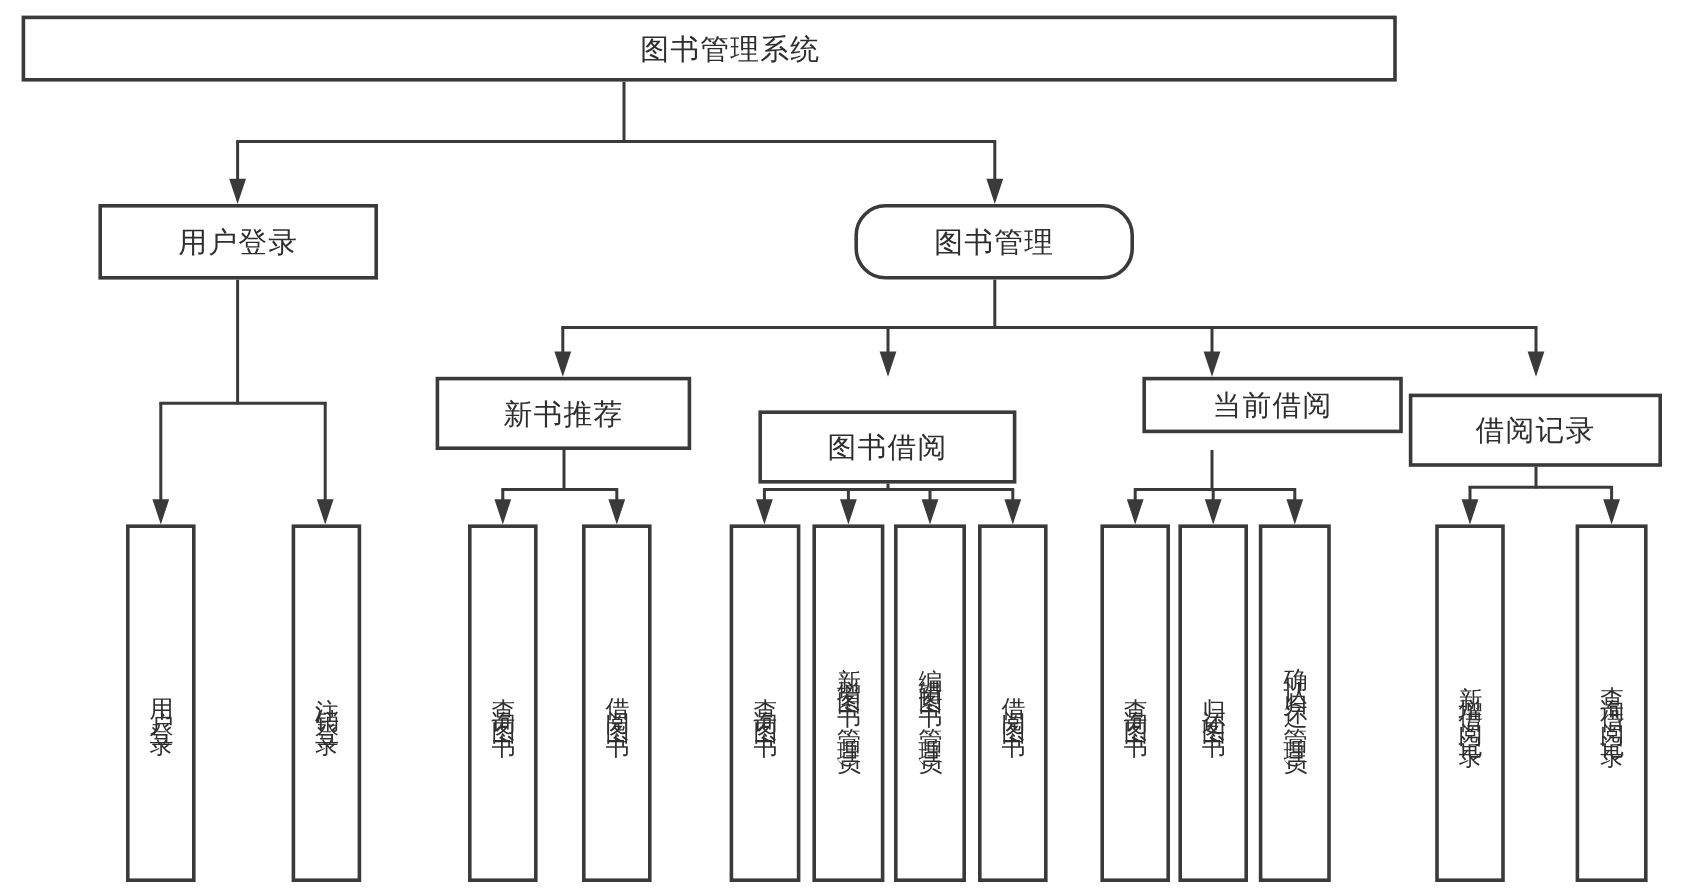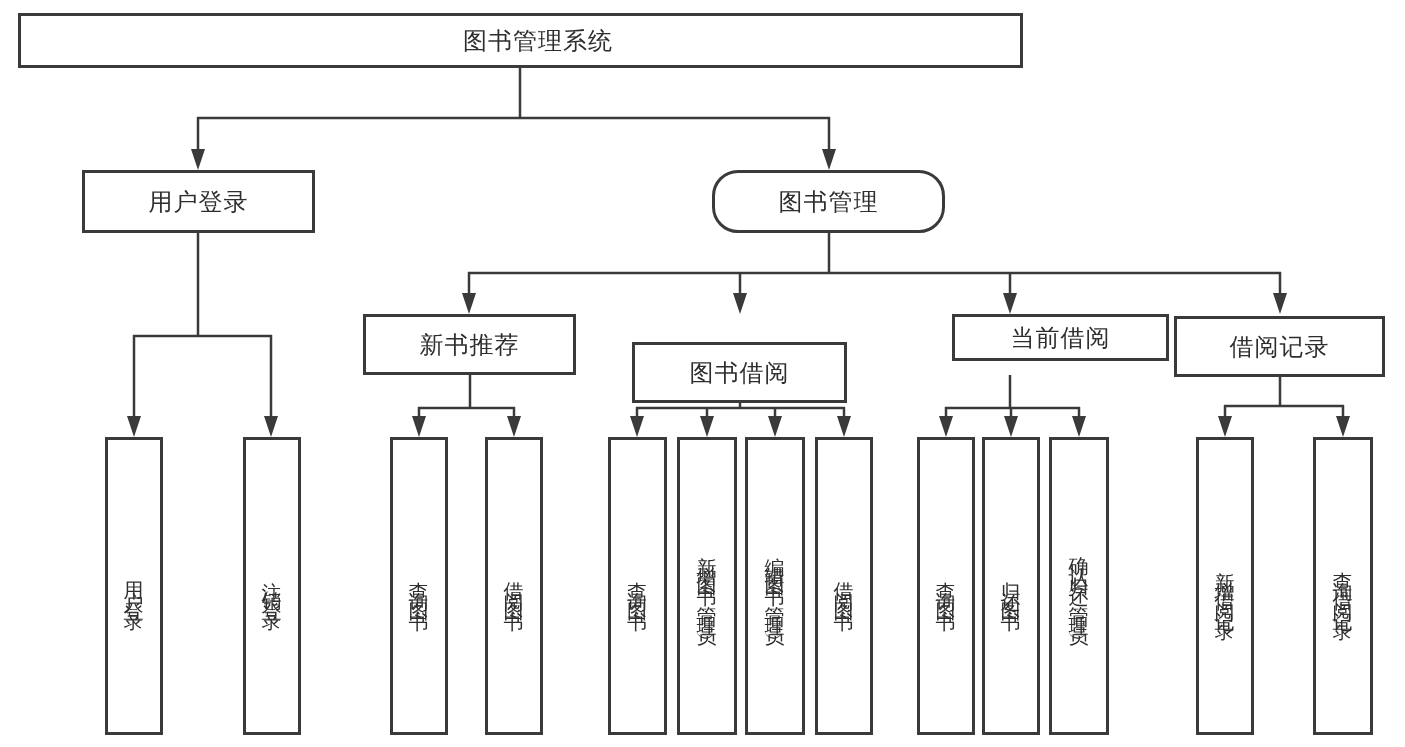--- a/index.html
+++ b/index.html
@@ -46,7 +46,7 @@
     white-space: normal;
   }
   
-  .n-root            { left: 18px;   top: 13px;  width: 1005px; height: 55px; padding-left: 35px; }
+  .n-root            { left: 18px;   top: 13px;  width: 1146px; height: 55px; padding-left: 35px; }
   .n-user-login      { left: 82px;   top: 170px; width: 233px;  height: 63px; }
   .n-book-mgmt       { left: 712px;  top: 170px; width: 233px;  height: 63px; border-radius: 26px; }
   .n-new-book-rec    { left: 363px;  top: 314px; width: 213px;  height: 61px; }

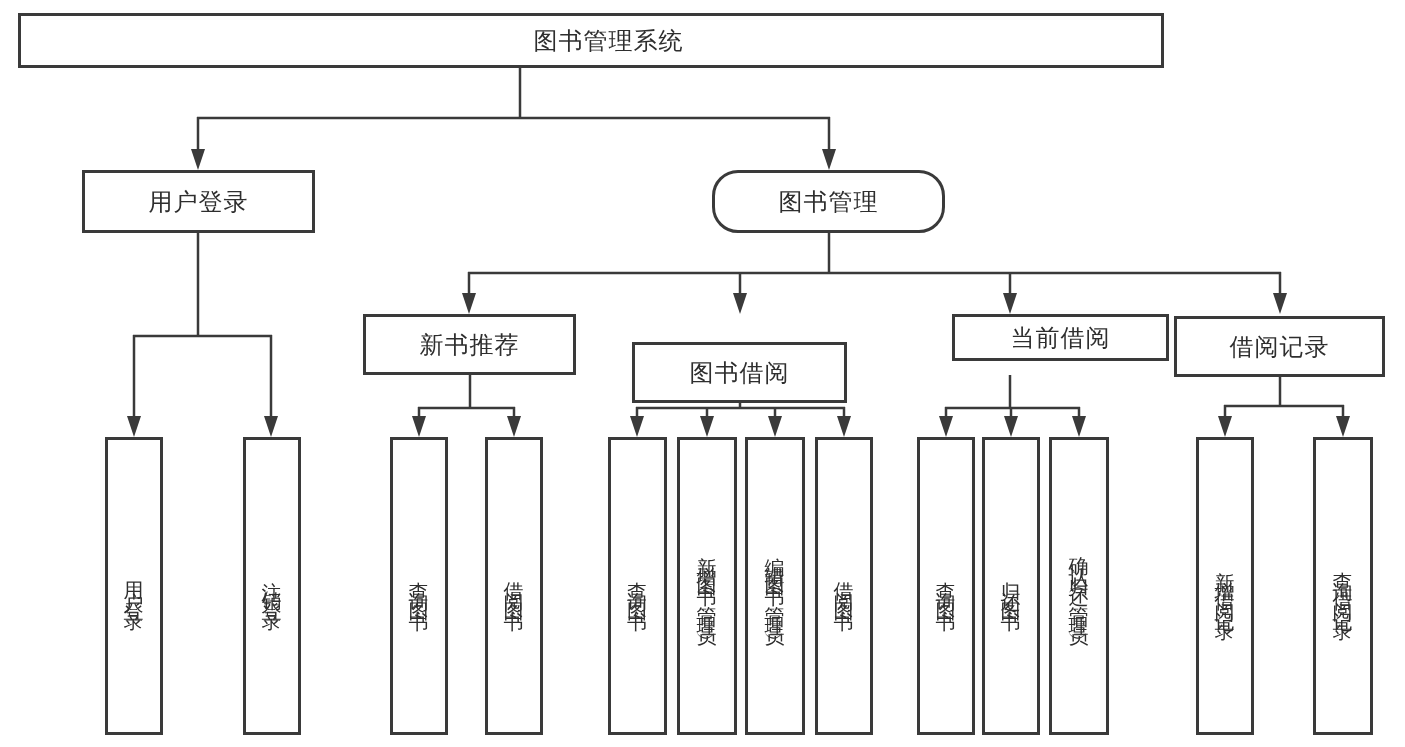--- a/index.html
+++ b/index.html
@@ -52,7 +52,7 @@
   .n-new-book-rec    { left: 363px;  top: 314px; width: 213px;  height: 61px; }
   .n-book-borrow     { left: 632px;  top: 314px; width: 215px;  height: 61px; margin-top: 28px; }
   .n-current-borrow  { left: 952px;  top: 314px; width: 217px;  height: 47px; }
-  .n-borrow-record   { left: 1174px; top: 316px; width: 211px;  height: 61px; }
+  .n-borrow-record   { left: 1174px; top: 328px; width: 211px;  height: 61px; }
   
   .l-1  { left: 105px;  width: 58px; }
   .l-2  { left: 243px;  width: 58px; }

